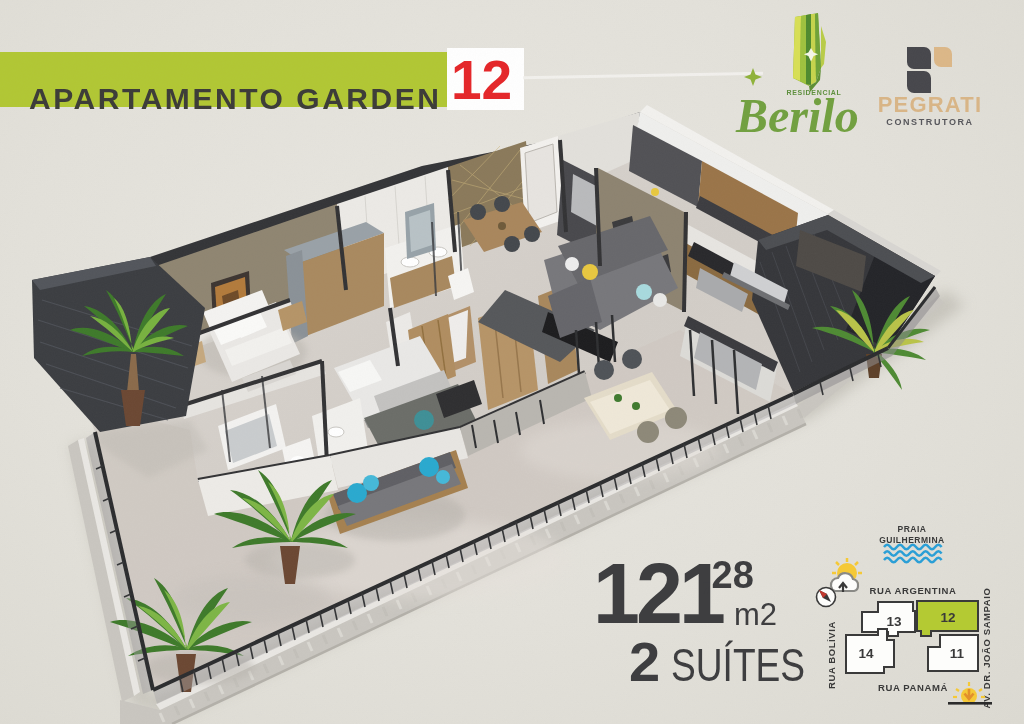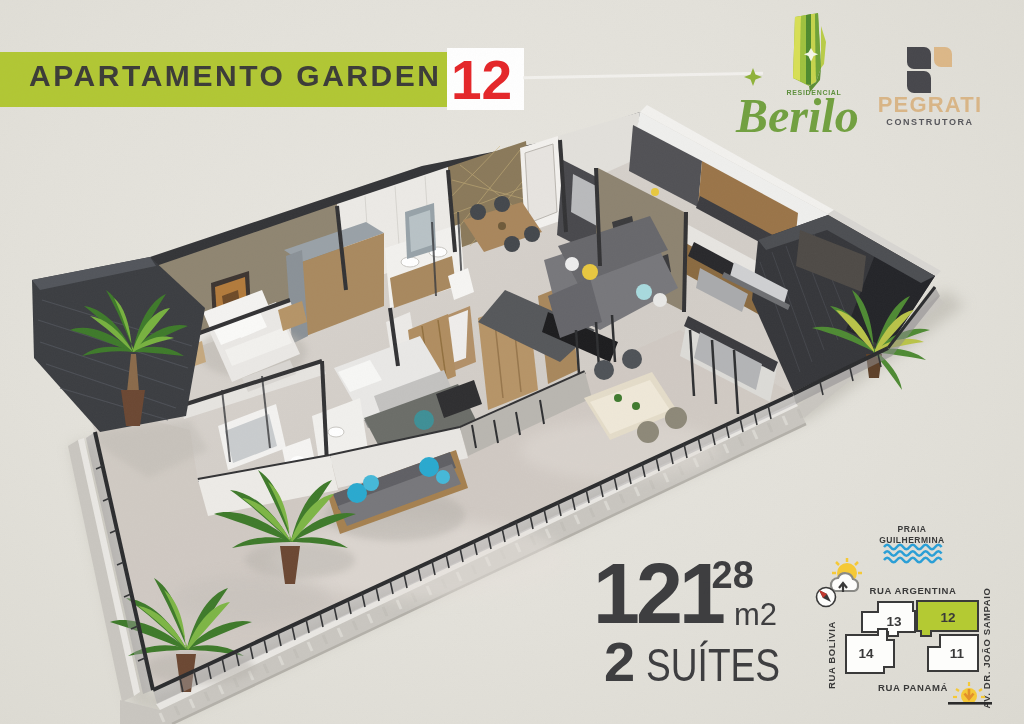--- a/index.html
+++ b/index.html
@@ -13,7 +13,7 @@
 
 <div class="abs" style="left:0;top:52px;width:447px;height:55px;background:#b1c733;"></div>
 
-<div class="abs" style="left:29px;top:59px;width:430px;font-size:30px;color:#3b3b37;letter-spacing:2.55px;white-space:nowrap;transform-origin:left top;" id="title"><span style="font-weight:600;">APARTAMENTO </span><span style="font-weight:800;">GARDEN</span></div>
+<div class="abs" style="left:29px;top:82px;width:430px;font-size:30px;color:#3b3b37;letter-spacing:2.55px;white-space:nowrap;transform-origin:left top;" id="title"><span style="font-weight:600;">APARTAMENTO </span><span style="font-weight:800;">GARDEN</span></div>
 
 <div class="abs" style="left:447px;top:48px;width:77px;height:62px;background:#ffffff;"></div>
 

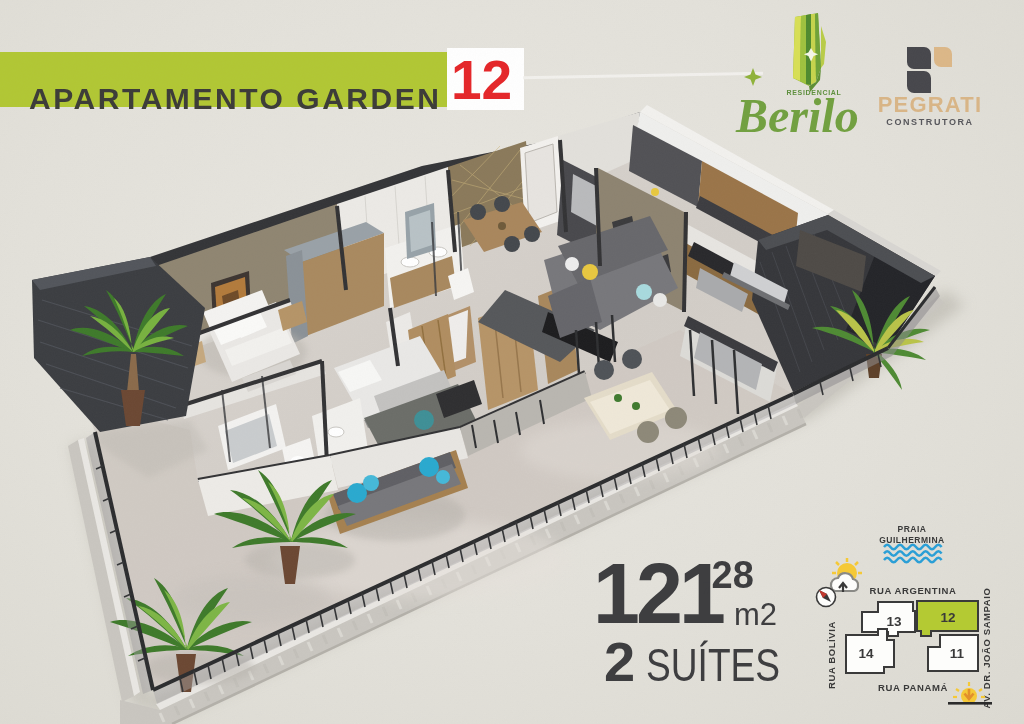--- a/index.html
+++ b/index.html
@@ -556,7 +556,7 @@
 
 <div class="abs" style="left:734px;top:597px;color:#3e3e40;font-size:31px;font-weight:400;">m2</div>
 
-<div class="abs" style="left:604px;top:636px;color:#3e3e40;white-space:nowrap;">
+<div class="abs" style="left:629px;top:636px;color:#3e3e40;white-space:nowrap;">
   <span style="display:inline-block;font-size:56px;font-weight:800;line-height:52px;vertical-align:bottom;">2</span><span style="display:inline-block;margin-left:11px;font-size:47px;font-weight:500;line-height:47px;vertical-align:bottom;letter-spacing:0px;transform:scaleX(0.79);transform-origin:left bottom;">SUÍTES</span>
 </div>
 

